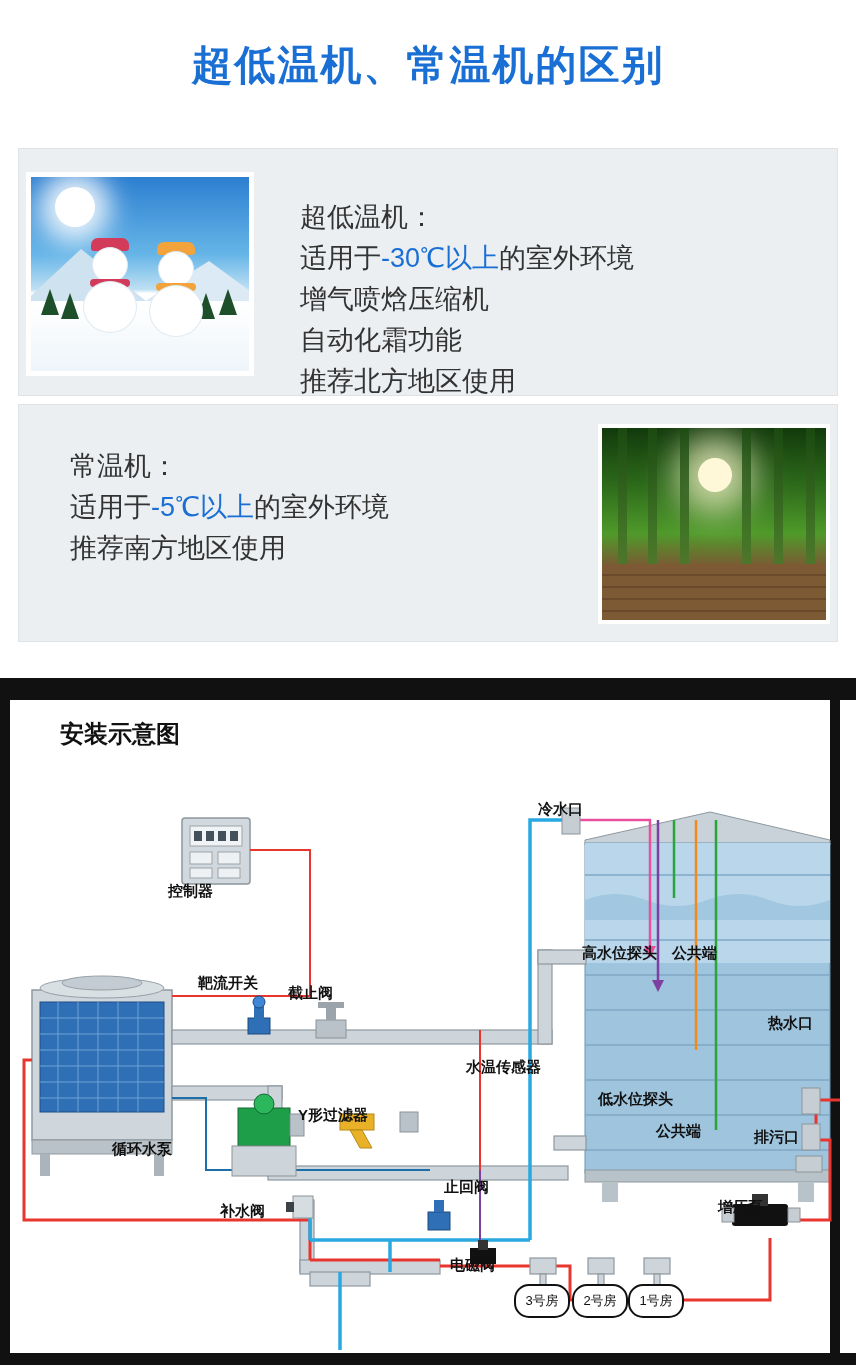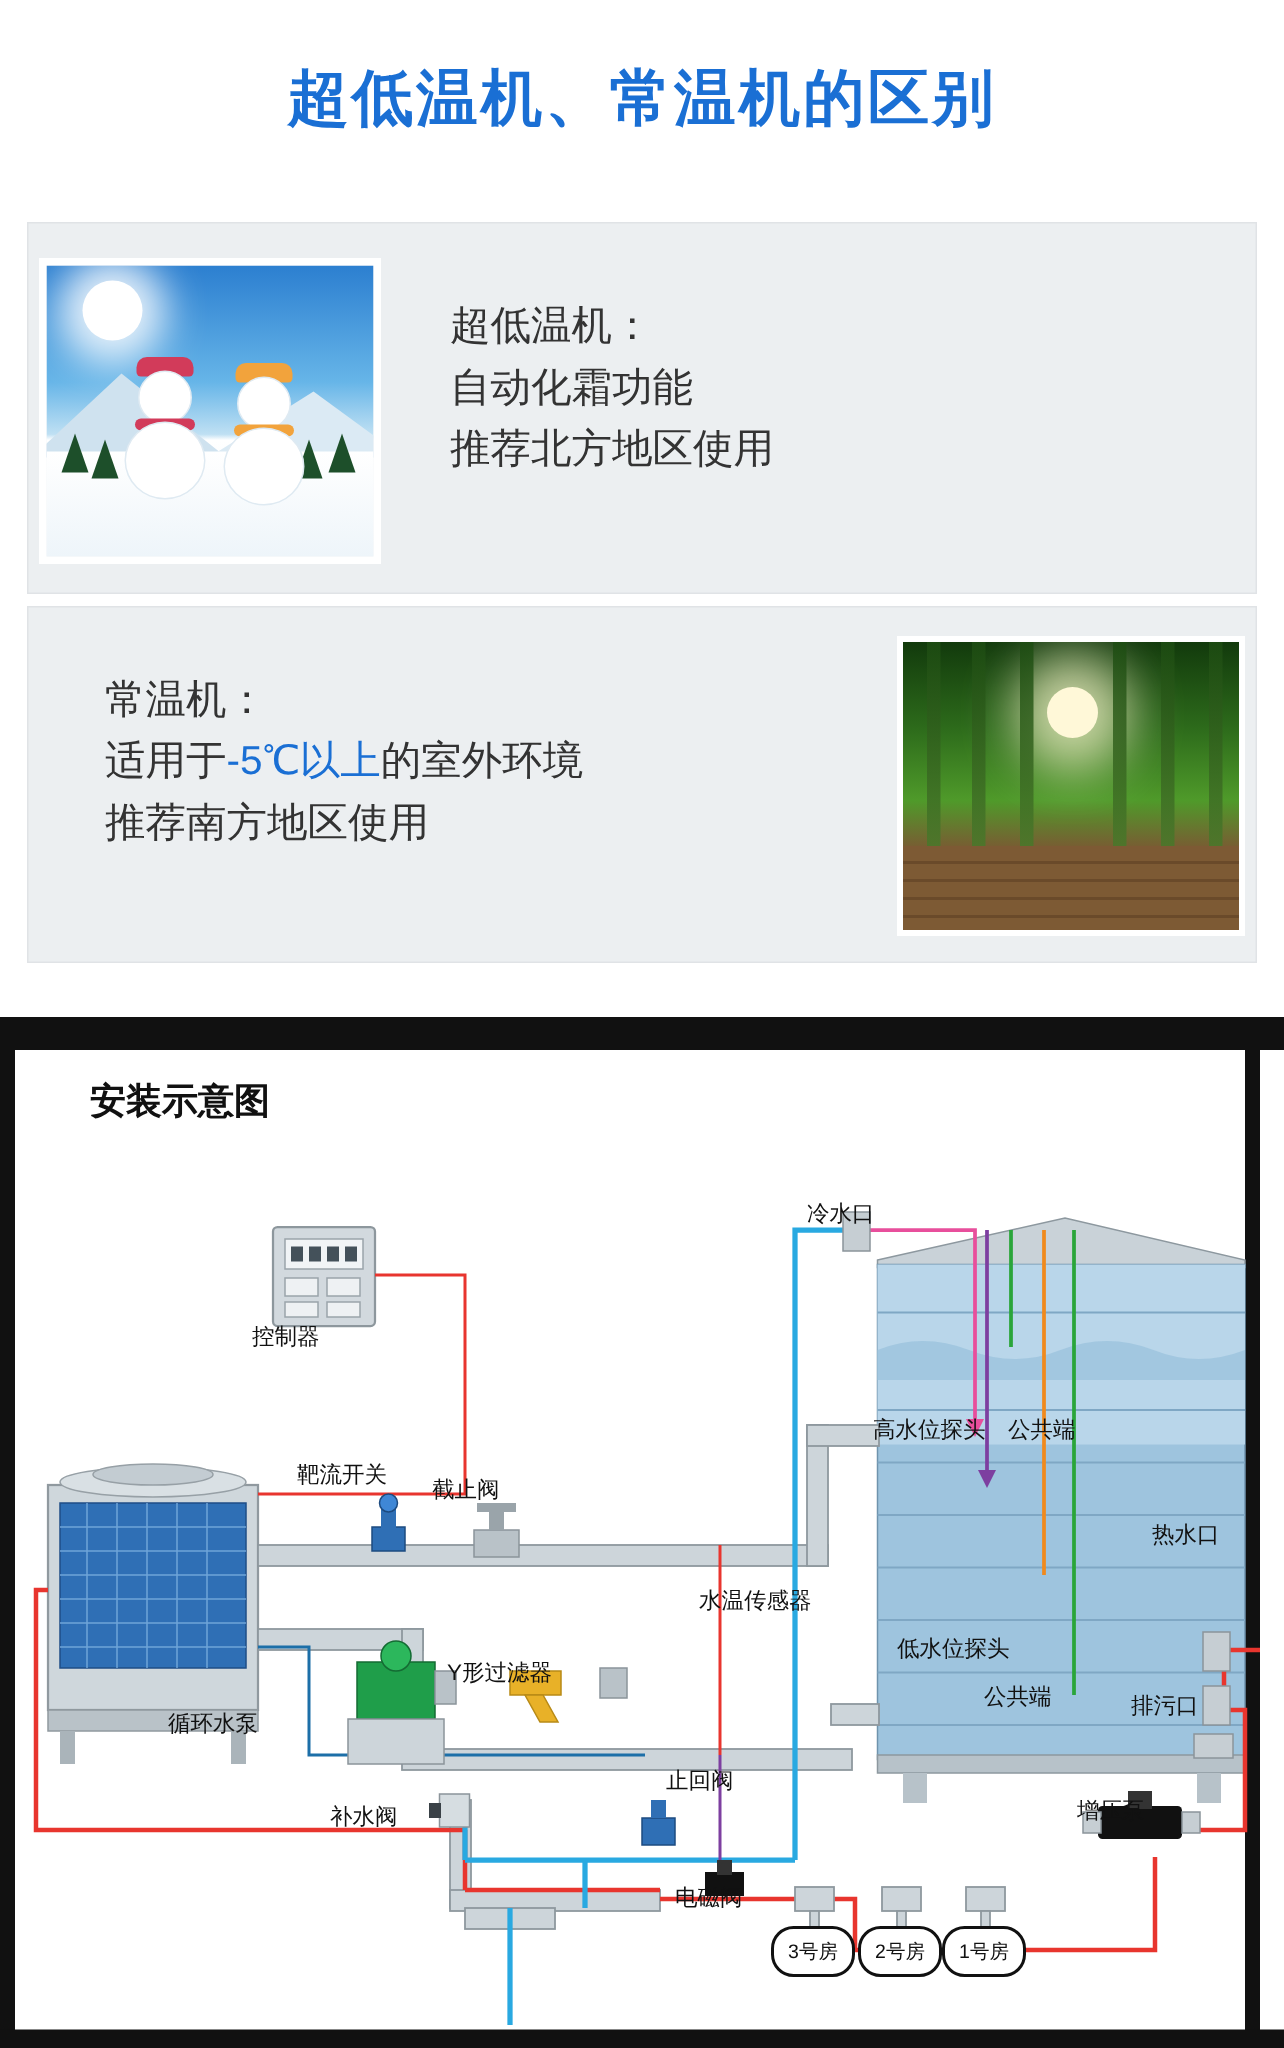--- a/index.html
+++ b/index.html
@@ -208,6 +208,9 @@
 <div class="txt-block txt-top">
   <div>
     <span>超低温机：</span>
+  </div>
+  <div>
+    <span>适用于</span><span class="hl">-30℃以上</span><span>的室外环境</span>
   </div>
   <div>
     <span>自动化霜功能</span>

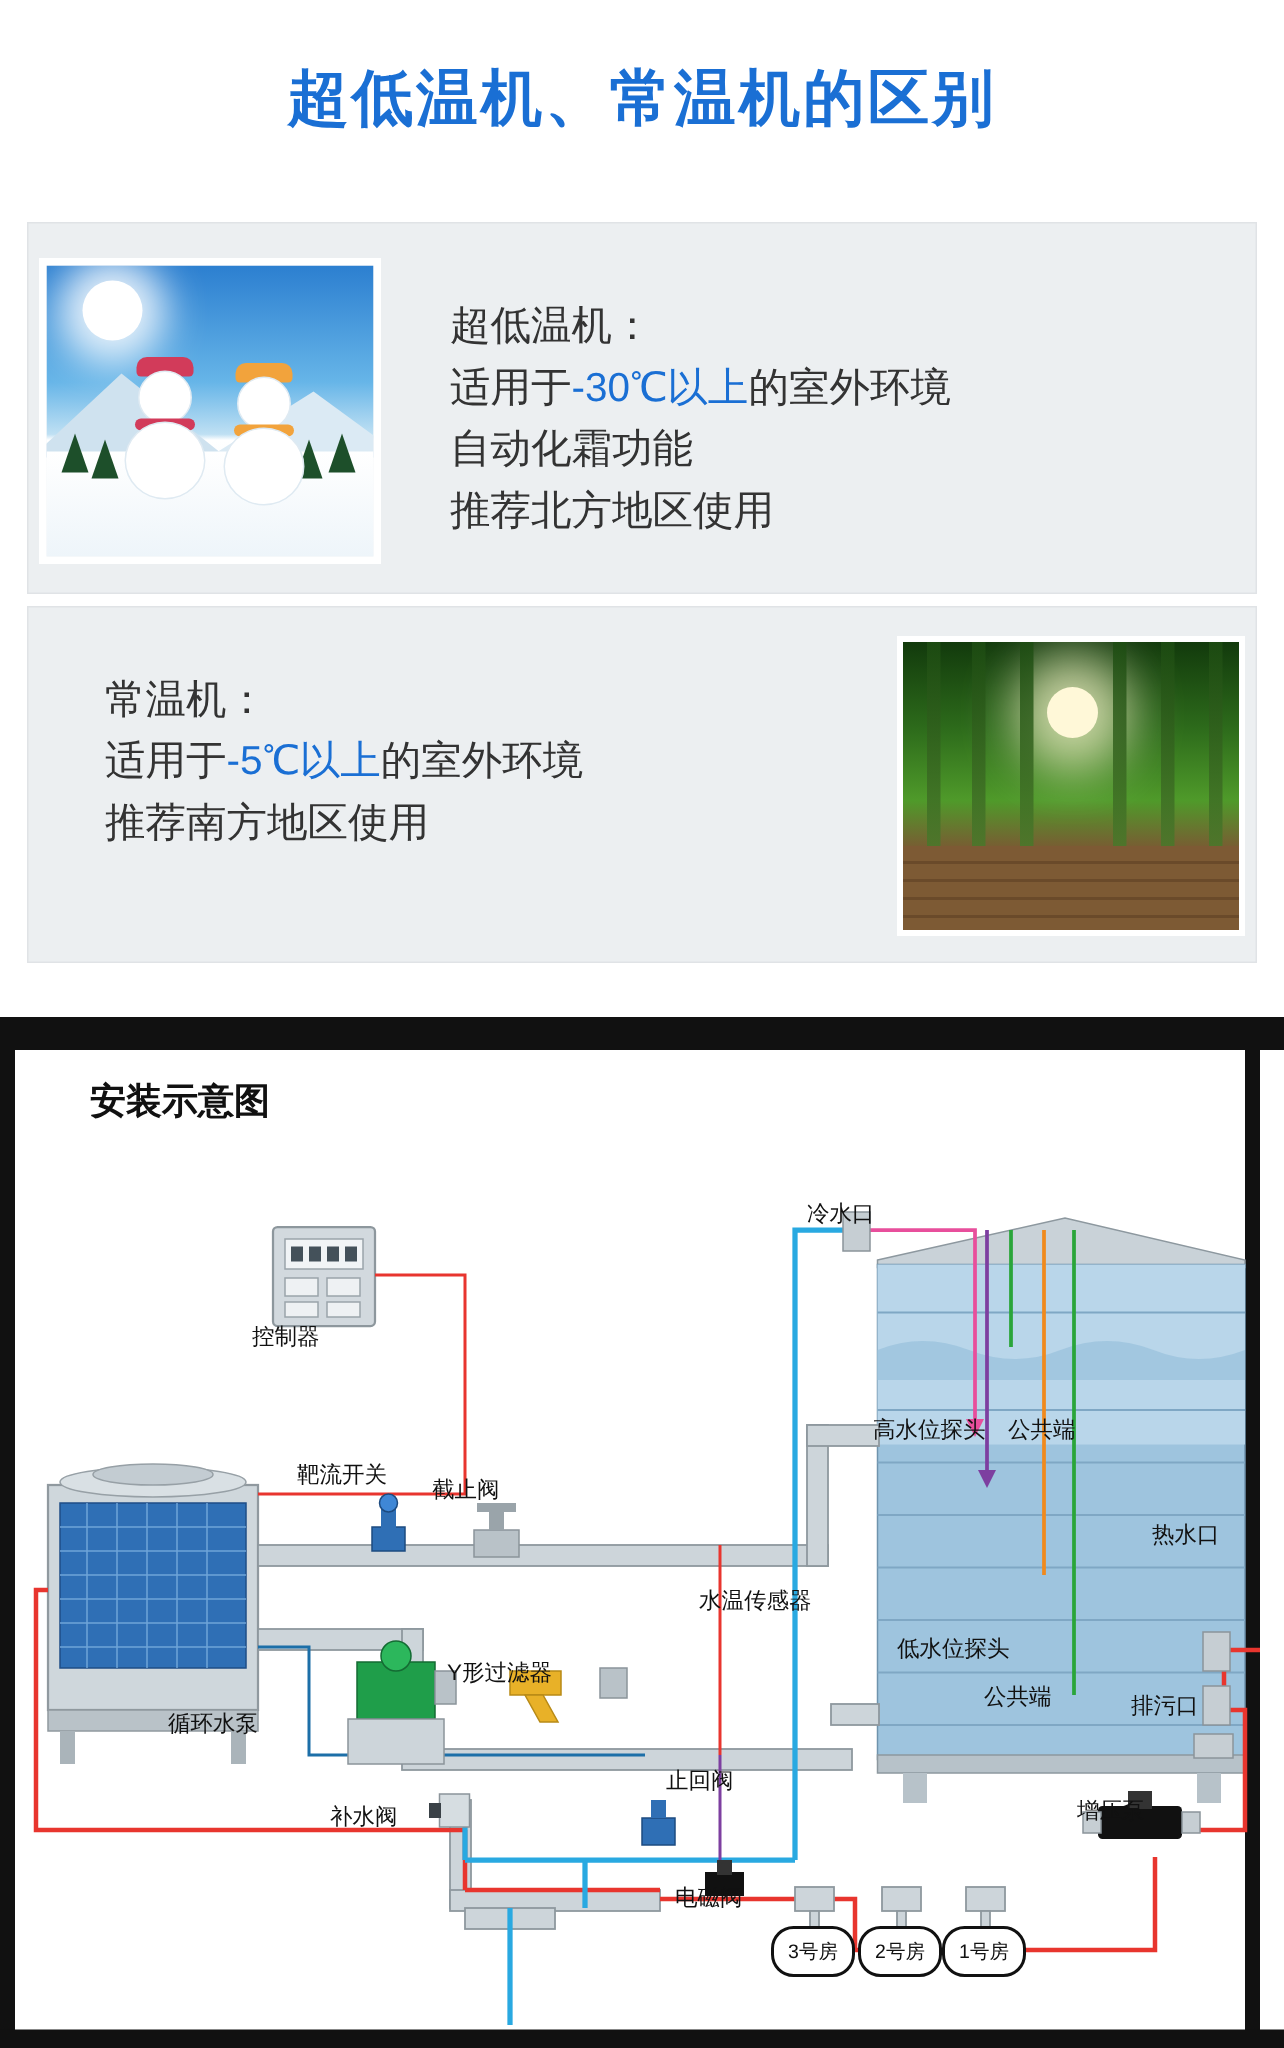--- a/index.html
+++ b/index.html
@@ -211,6 +211,9 @@
   </div>
   <div>
     <span>适用于</span><span class="hl">-30℃以上</span><span>的室外环境</span>
+  </div>
+  <div>
+    <span>增气喷焓压缩机</span>
   </div>
   <div>
     <span>自动化霜功能</span>

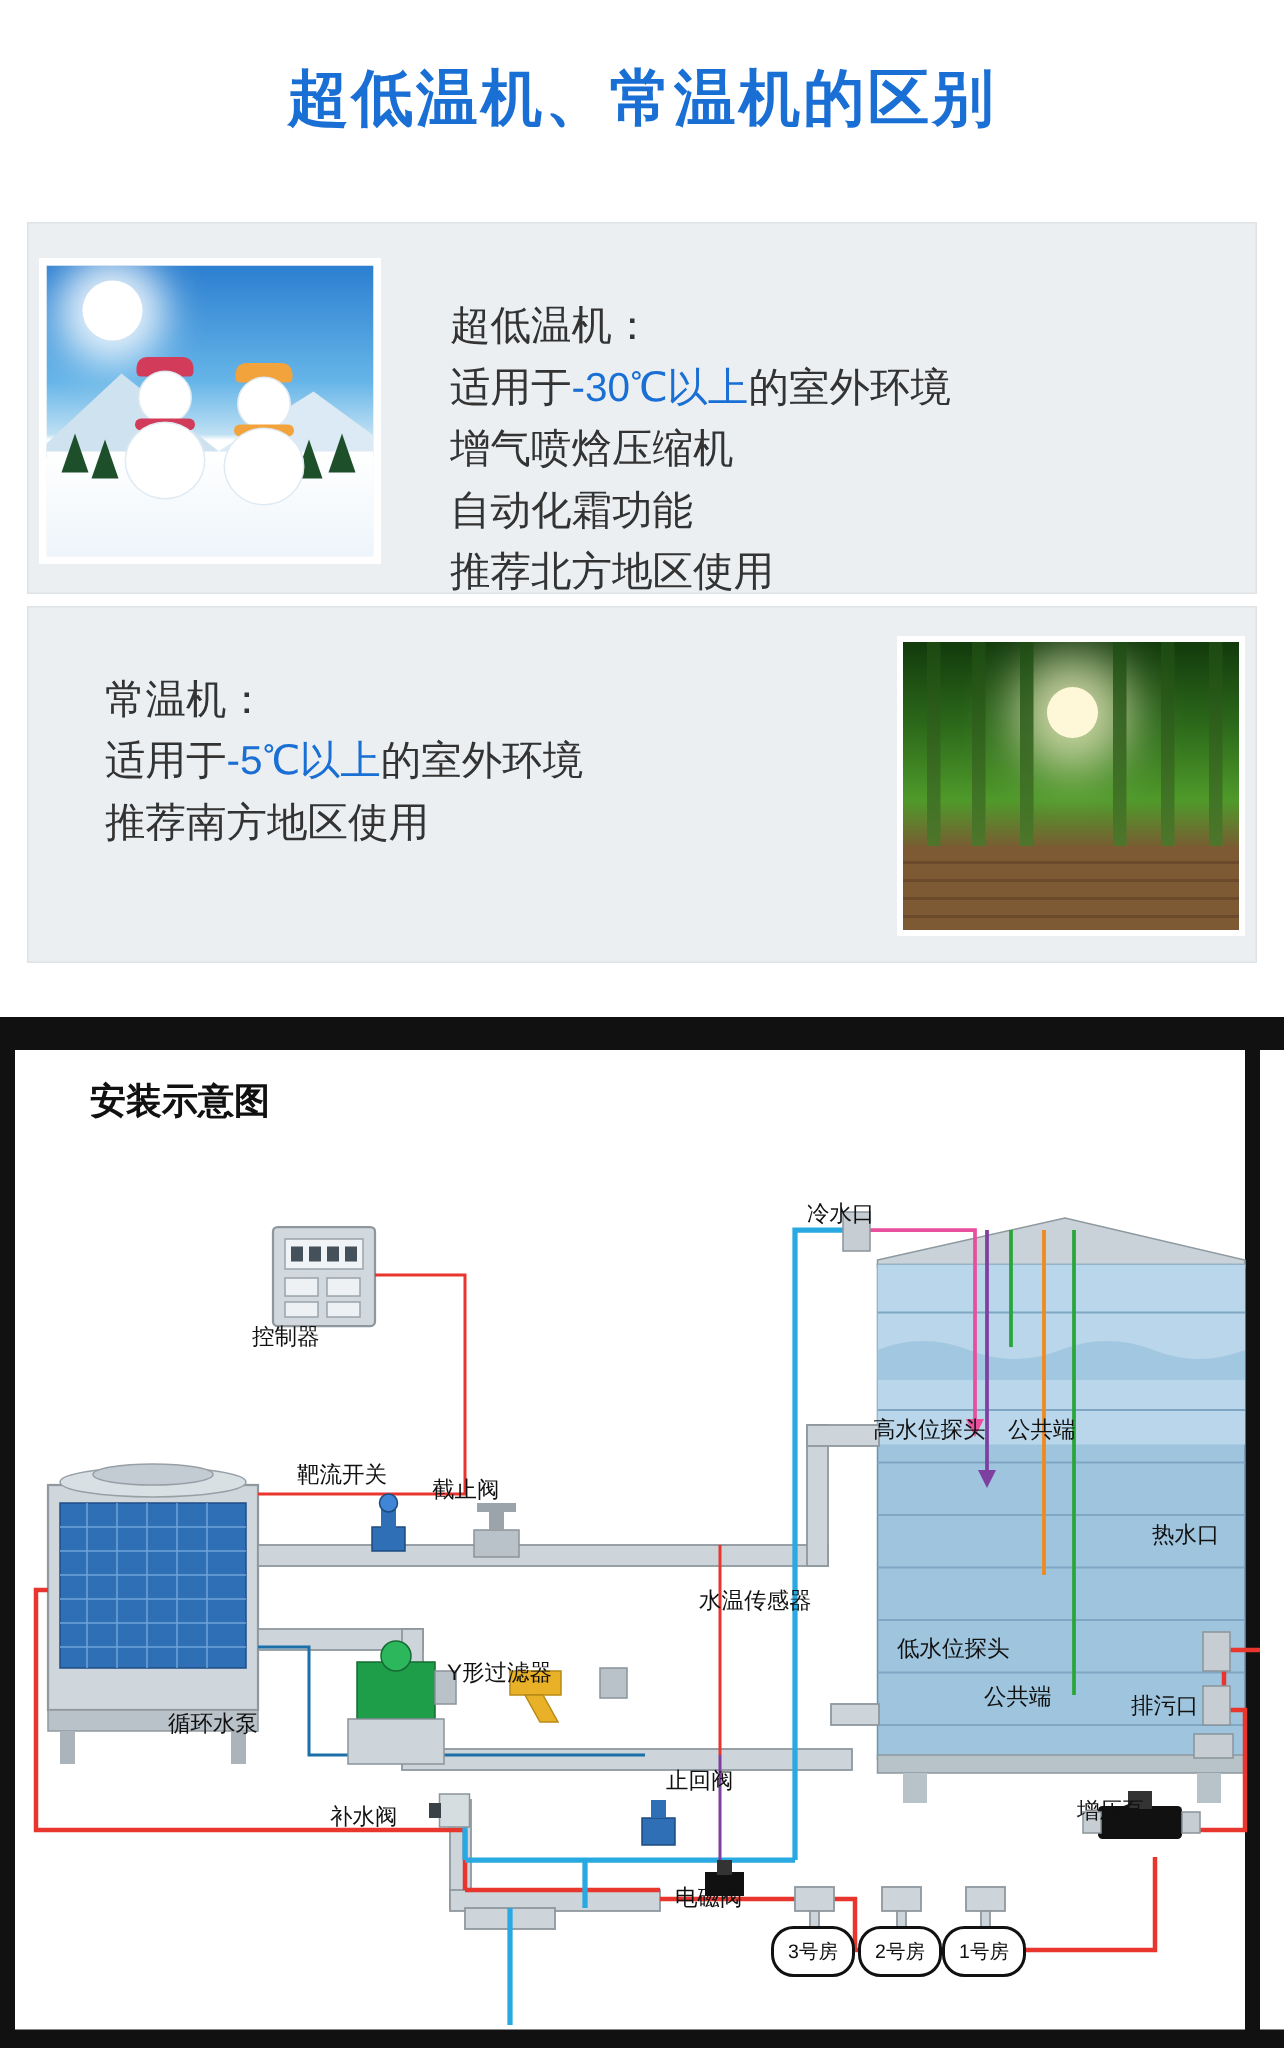--- a/index.html
+++ b/index.html
@@ -163,7 +163,7 @@
     white-space: nowrap;
     font-family: "Liberation Sans", sans-serif;
   }
-  .dlabel.bold { font-weight: normal; }
+  .dlabel.bold { font-weight: bold; }
   .room-pill {
     position: absolute;
     width: 52px; height: 30px;

